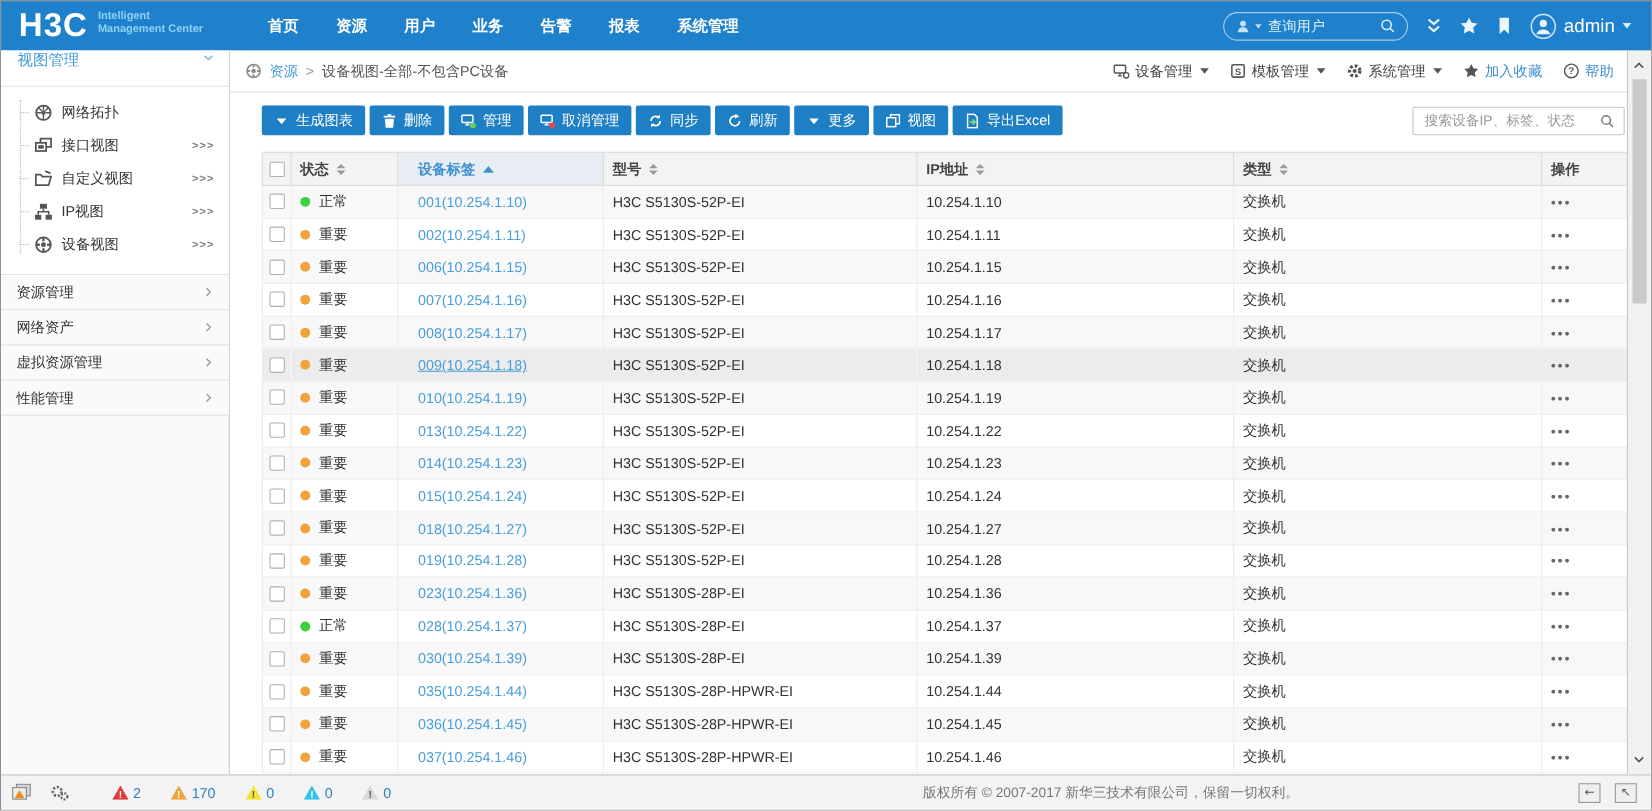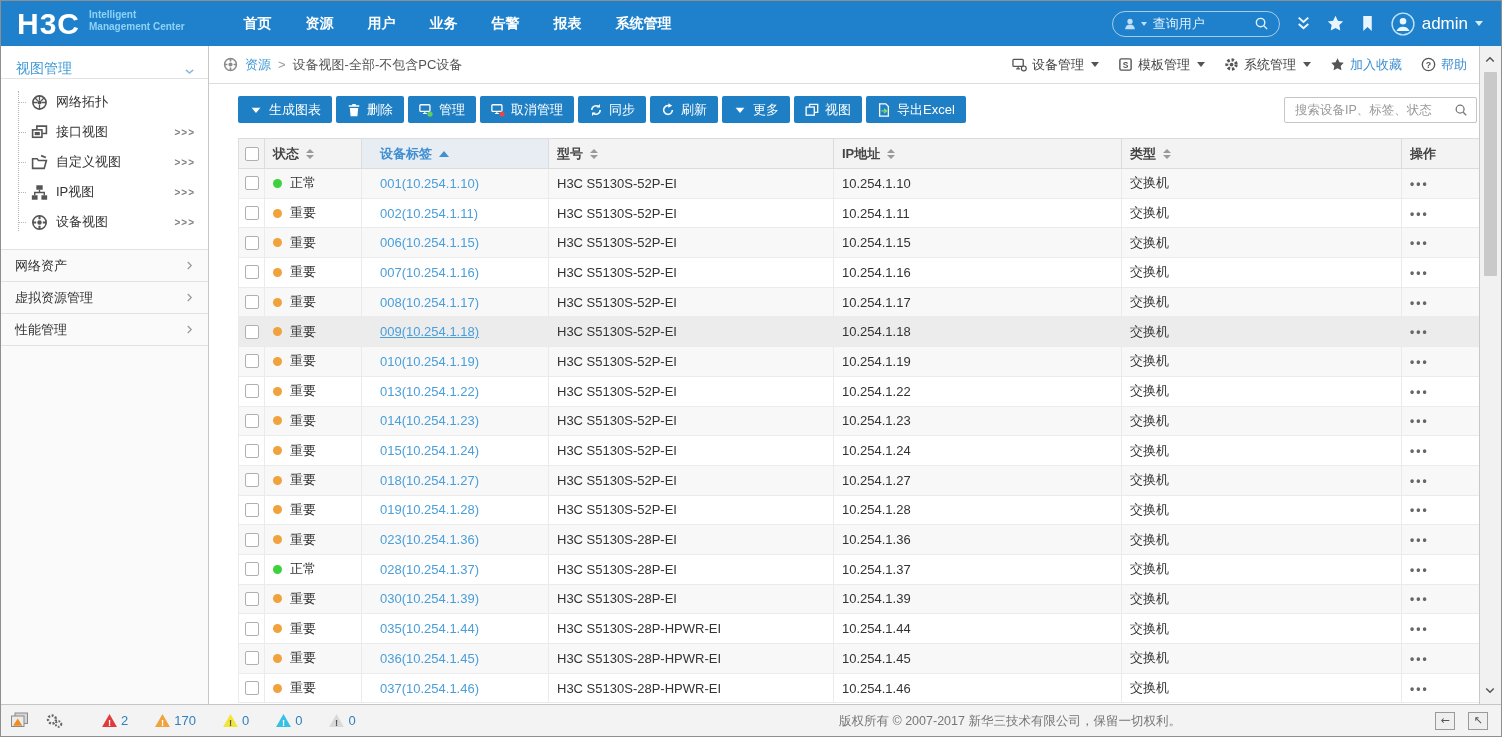--- a/index.html
+++ b/index.html
@@ -28,7 +28,7 @@
 
   
   .sidebar{position:absolute;top:45px;left:0;width:208px;bottom:32px;background:#fafafa;border-right:1px solid #c9c9c9;box-sizing:border-box;}
-  .side-title{height:32px;display:flex;align-items:flex-end;padding:0 12px 0 15px;color:#3f9ad6;font-size:14px;border-bottom:1px solid #e2e2e2;background:#fff;cursor:pointer;}
+  .side-title{height:32px;display:flex;align-items:flex-start;padding:0 12px 0 15px;color:#3f9ad6;font-size:14px;border-bottom:1px solid #e2e2e2;background:#fff;cursor:pointer;}
   .side-title .chev{margin-left:auto;width:13px;height:13px;color:#8fb8d8;}
   .sidebar-tree{position:relative;padding:8px 0 12px;background:#fff;}
   .sidebar-tree::before{content:"";position:absolute;left:17px;top:12px;bottom:18px;border-left:1px dotted #b5b5b5;}

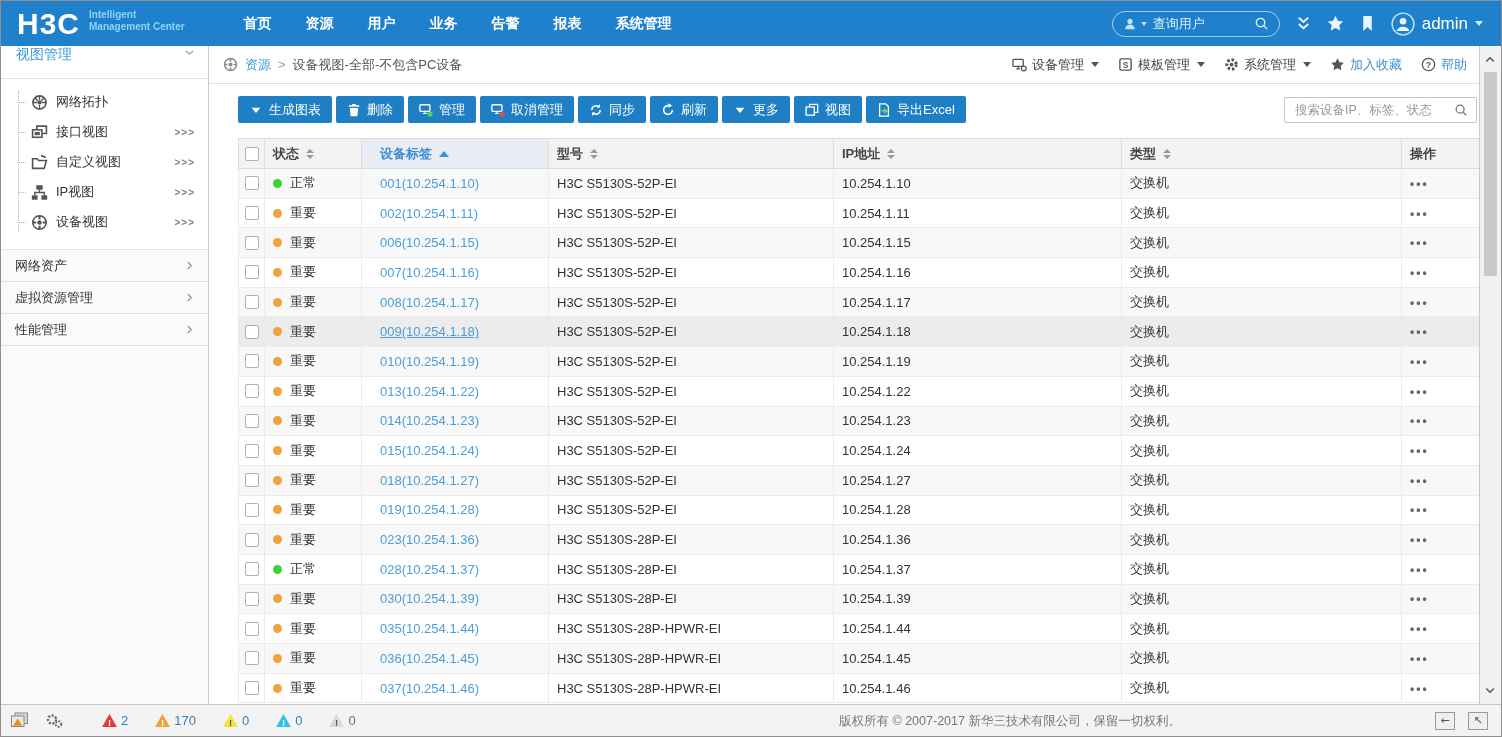--- a/index.html
+++ b/index.html
@@ -236,6 +236,14 @@
         </div>
       </div>
     <div>
+        <div class="side-section">
+          <span>资源管理</span>
+          <span class="sec-chev ic">
+            <svg viewBox="0 0 16 16">
+              <path d="M5.5 3l5 5-5 5" fill="none" stroke="currentColor" stroke-width="1.8"></path>
+            </svg>
+          </span>
+        </div>
         <div class="side-section">
           <span>网络资产</span>
           <span class="sec-chev ic">

